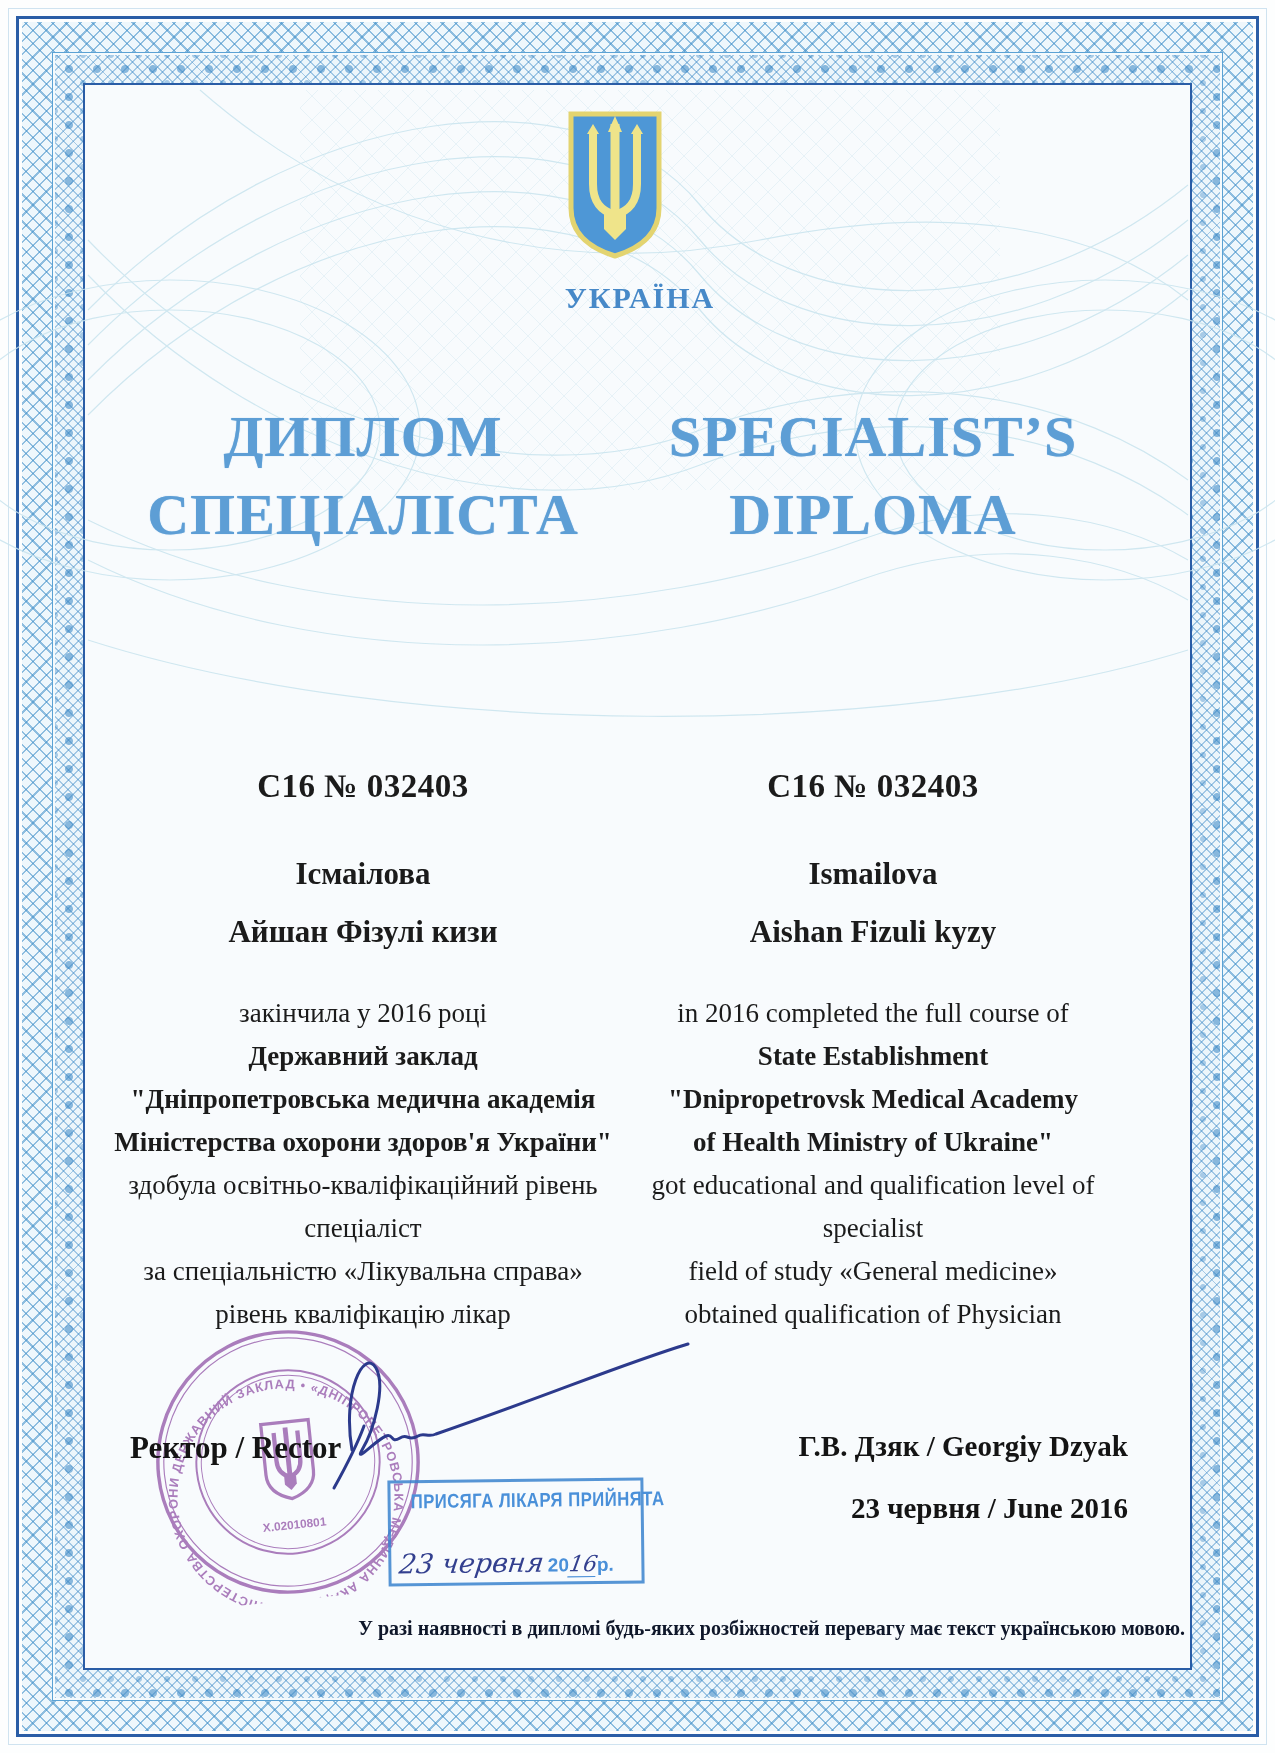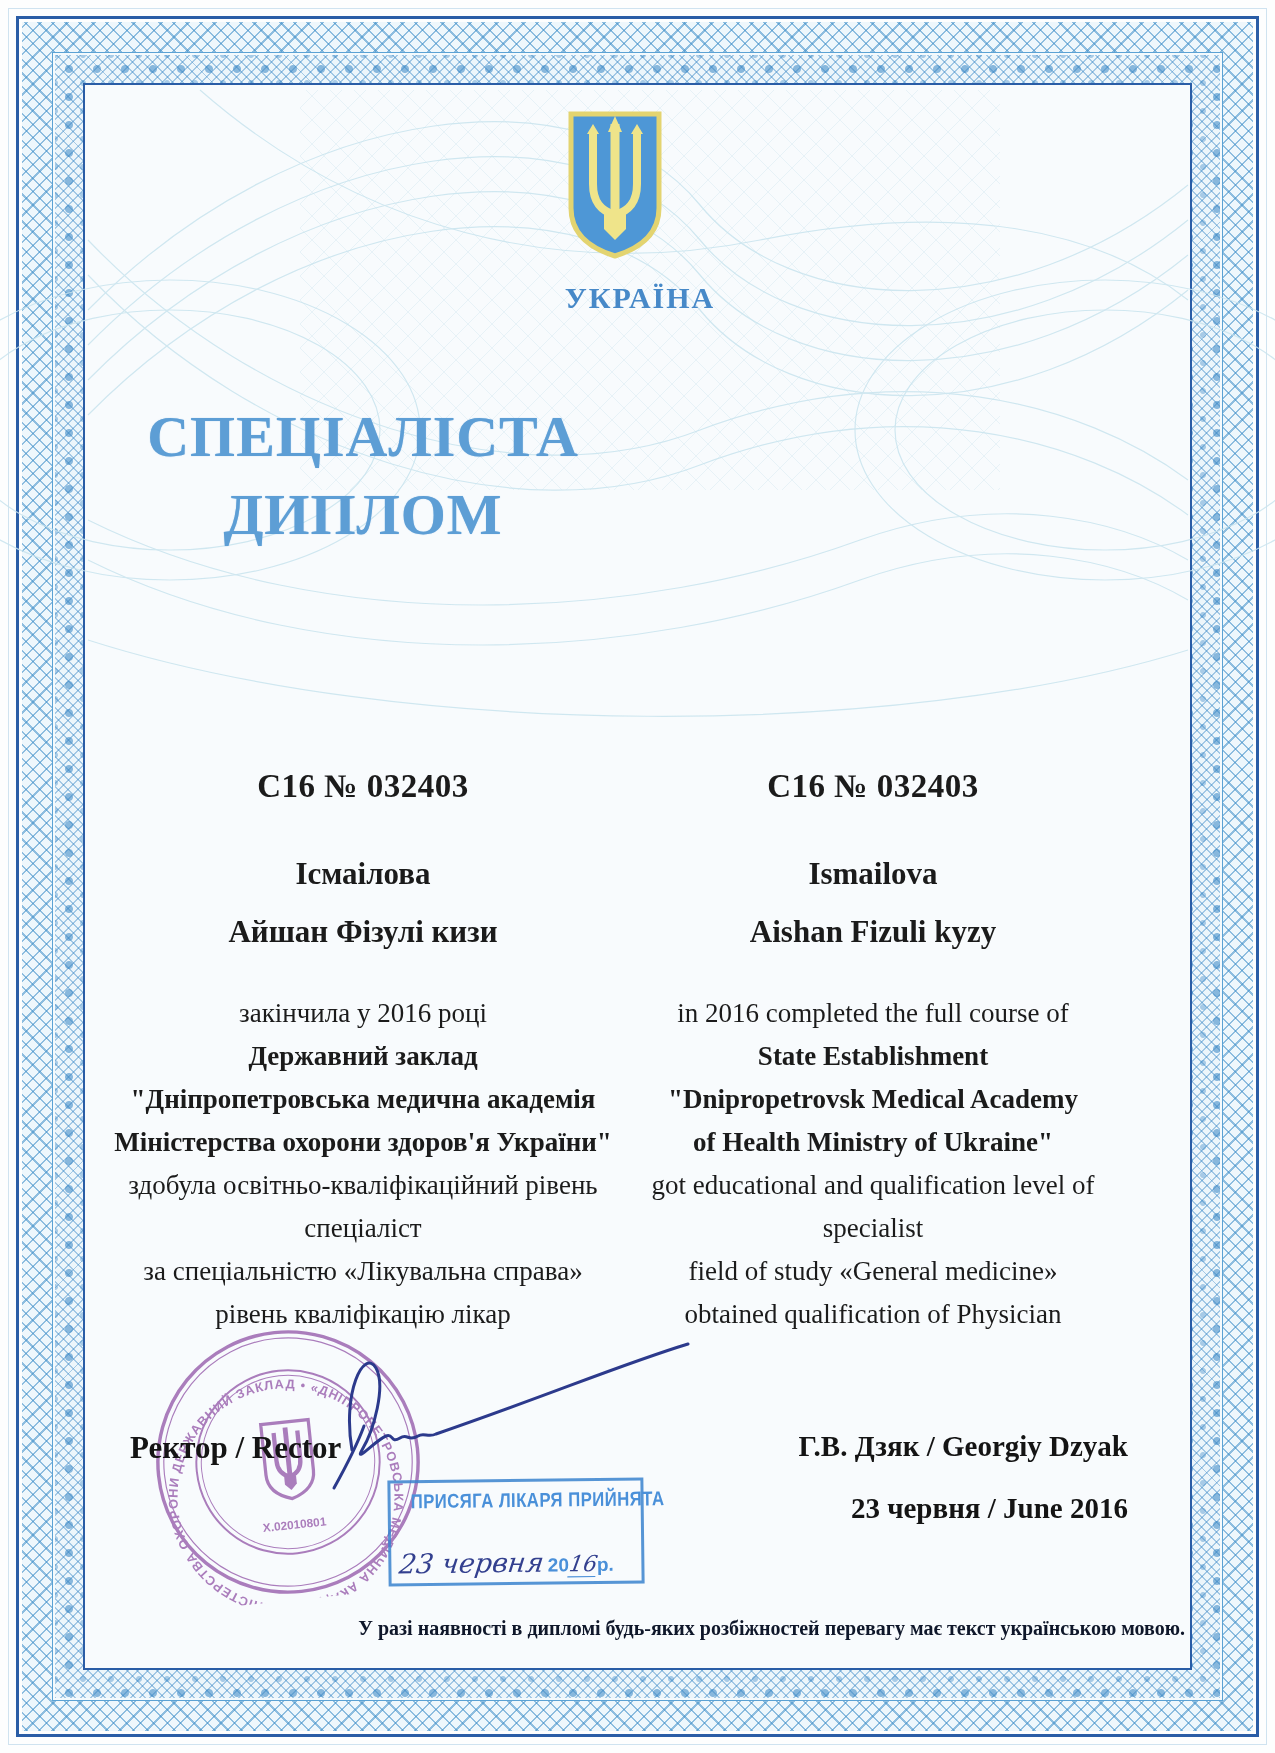--- a/index.html
+++ b/index.html
@@ -136,6 +136,10 @@
     <div>СПЕЦІАЛІСТА</div>
     <div>ДИПЛОМ</div>
   </div>
+  <div class="bigtitle" id="title-en">
+    <div>SPECIALIST’S</div>
+    <div>DIPLOMA</div>
+  </div>
 
   <div class="col" id="col-uk">
     <div class="serial">С16 № 032403</div>

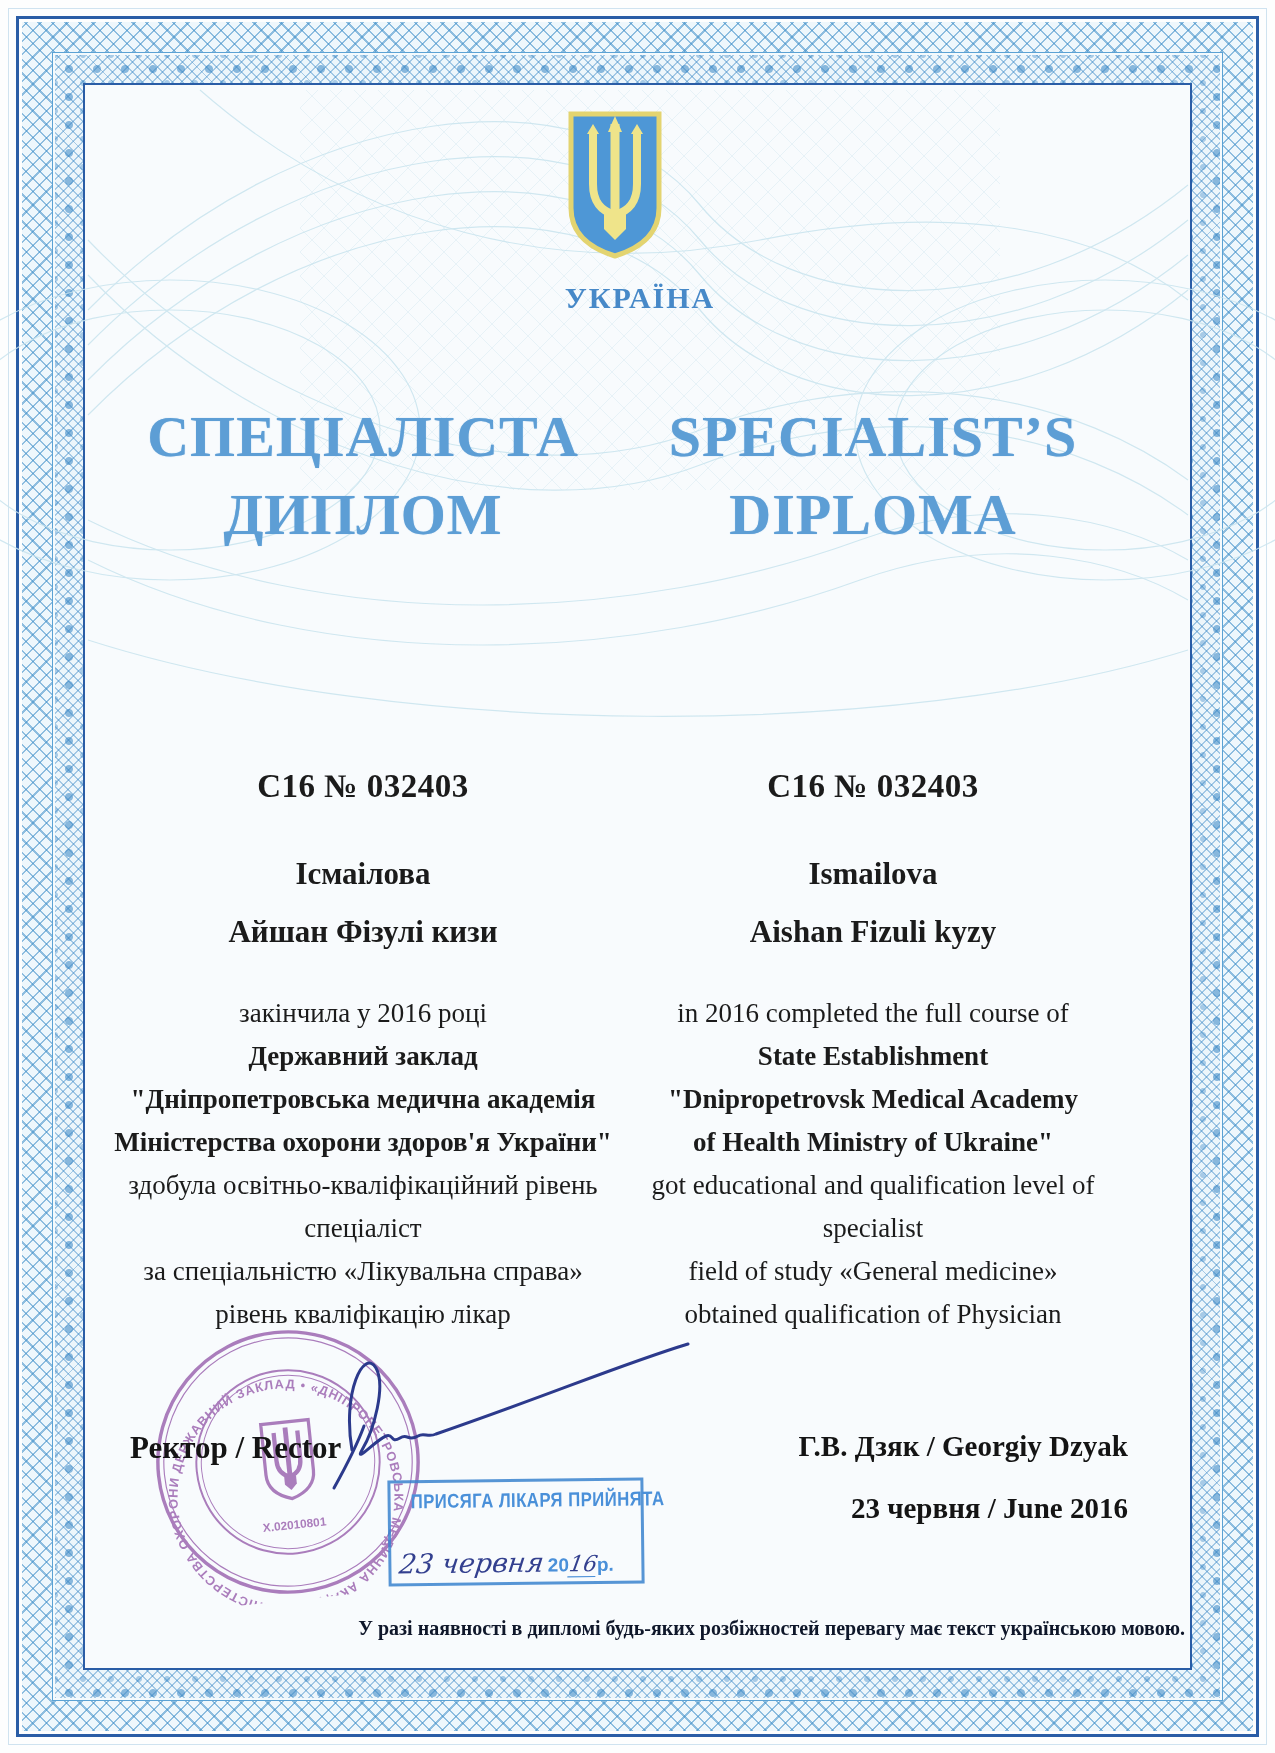--- a/index.html
+++ b/index.html
@@ -133,8 +133,8 @@
   </div>
 
   <div class="bigtitle" id="title-uk">
+    <div>ДИПЛОМ</div>
     <div>СПЕЦІАЛІСТА</div>
-    <div>ДИПЛОМ</div>
   </div>
   <div class="bigtitle" id="title-en">
     <div>SPECIALIST’S</div>

